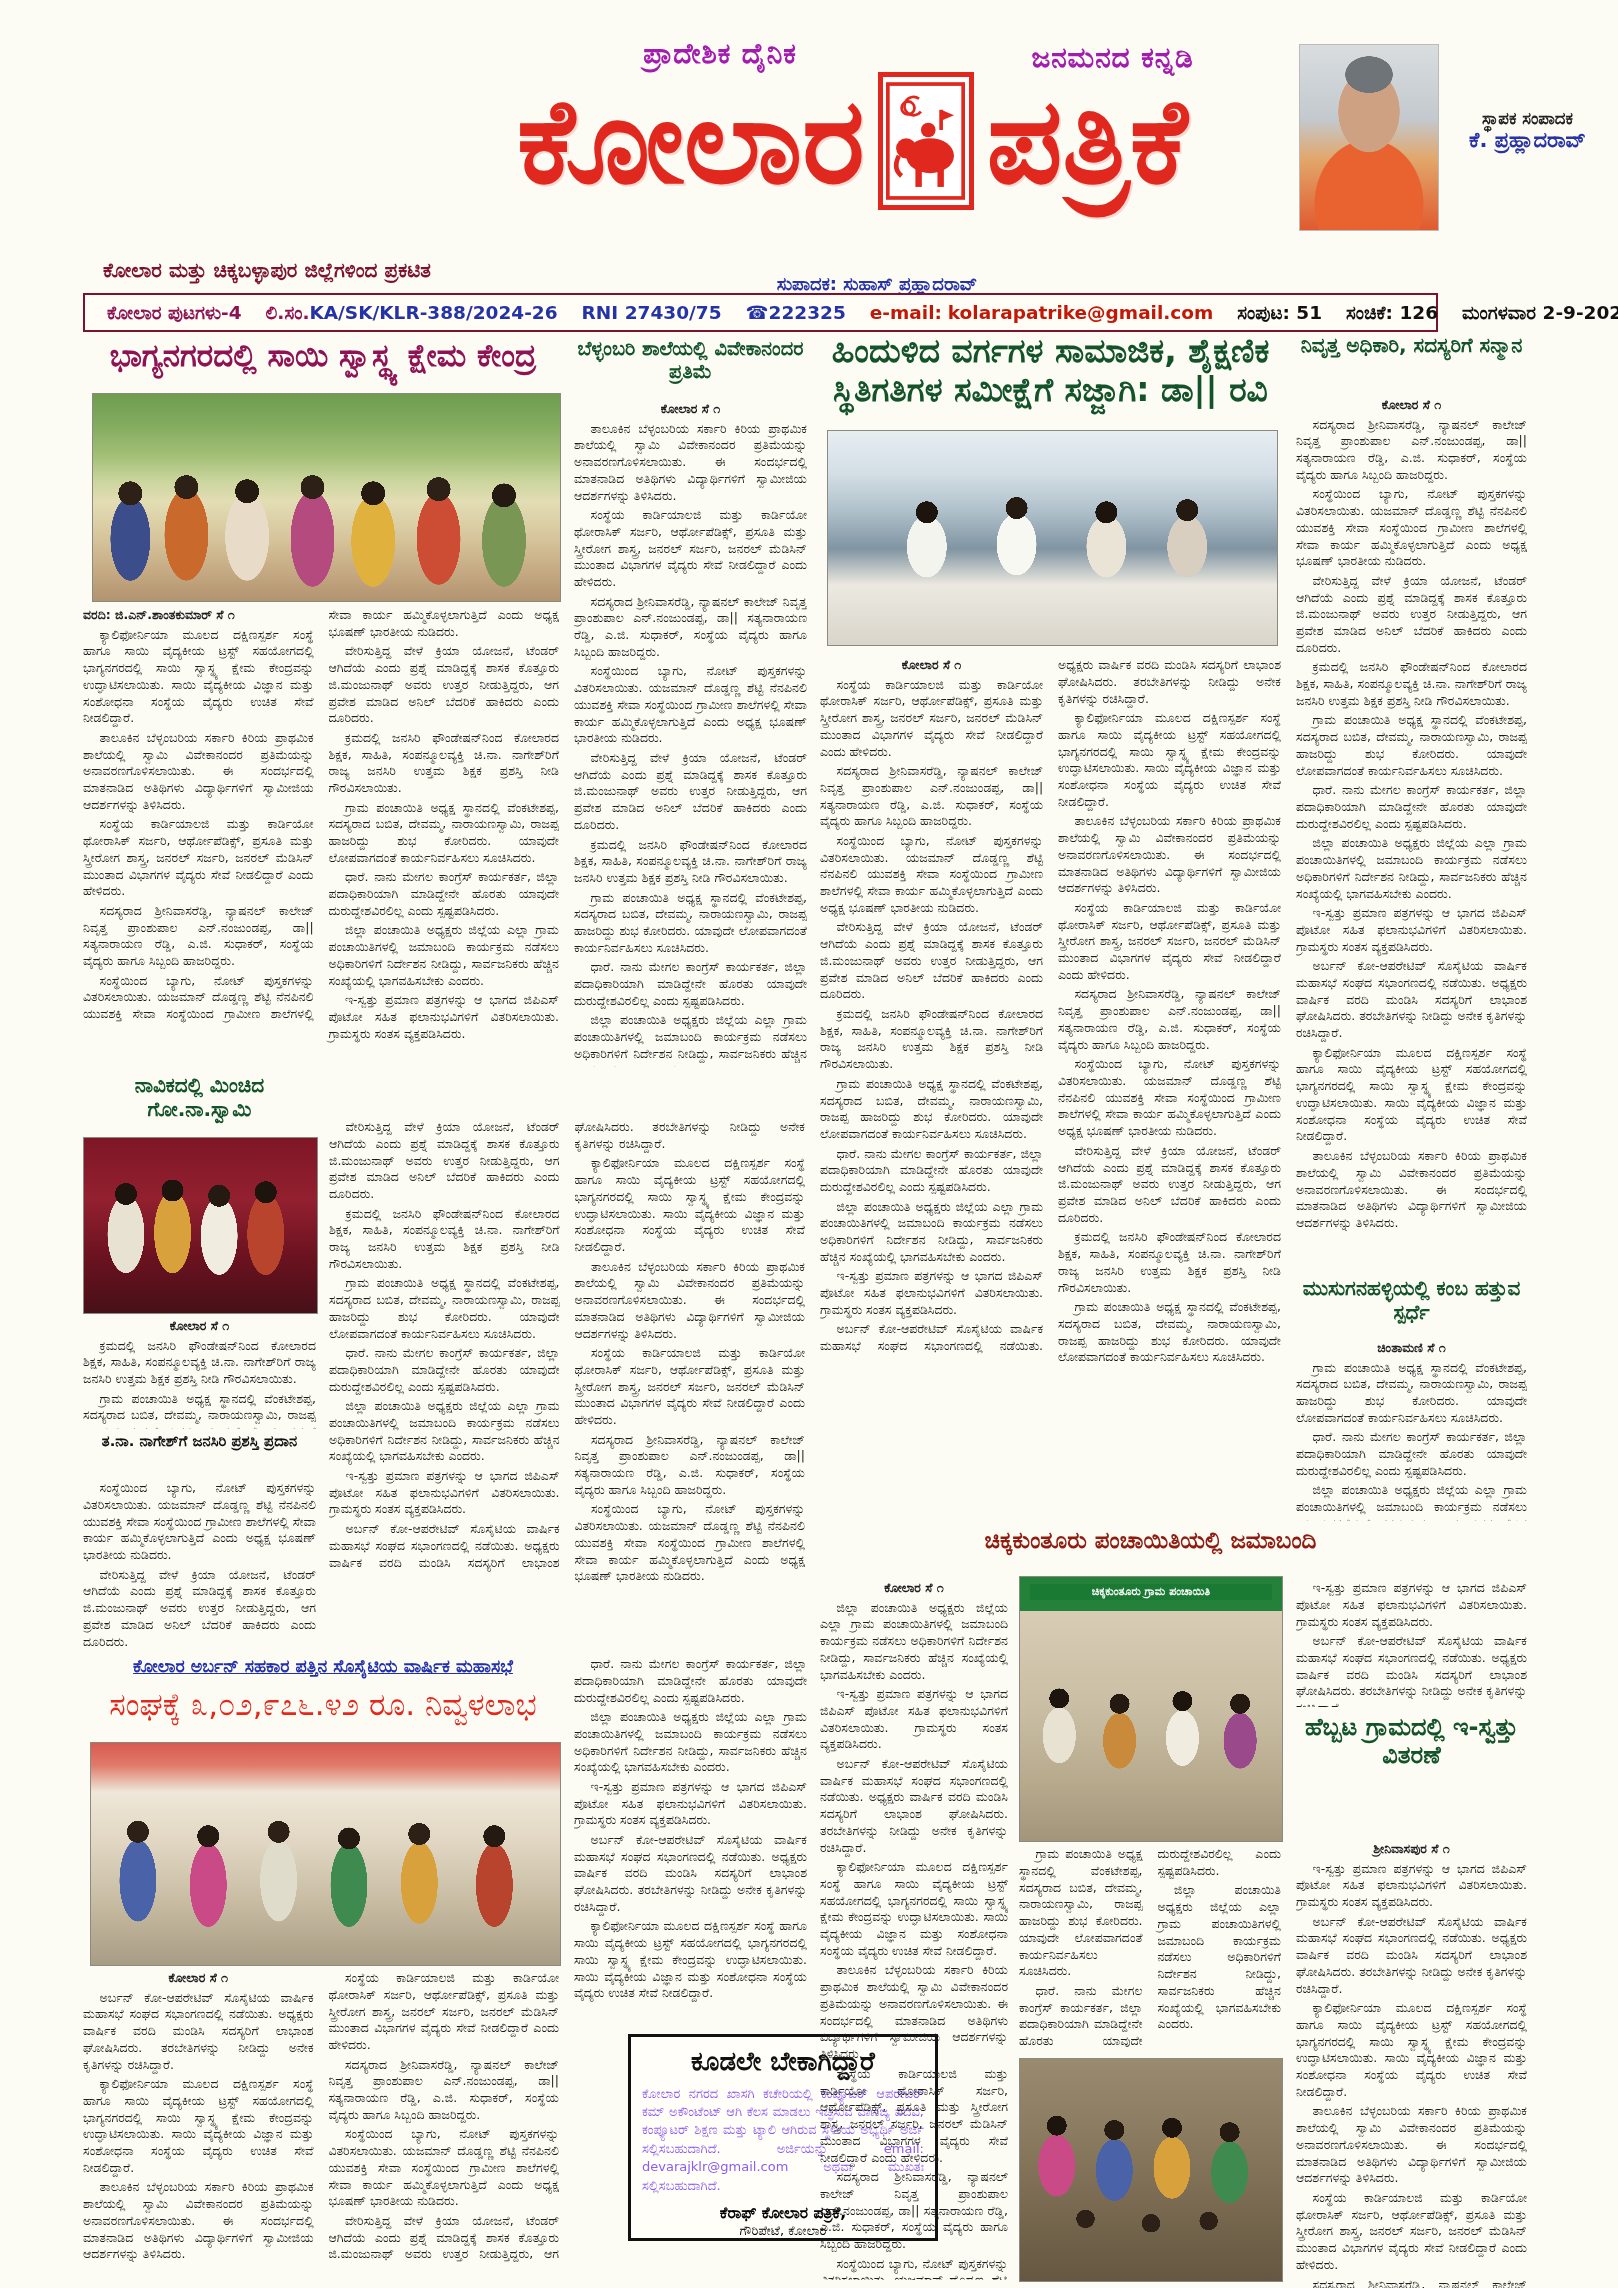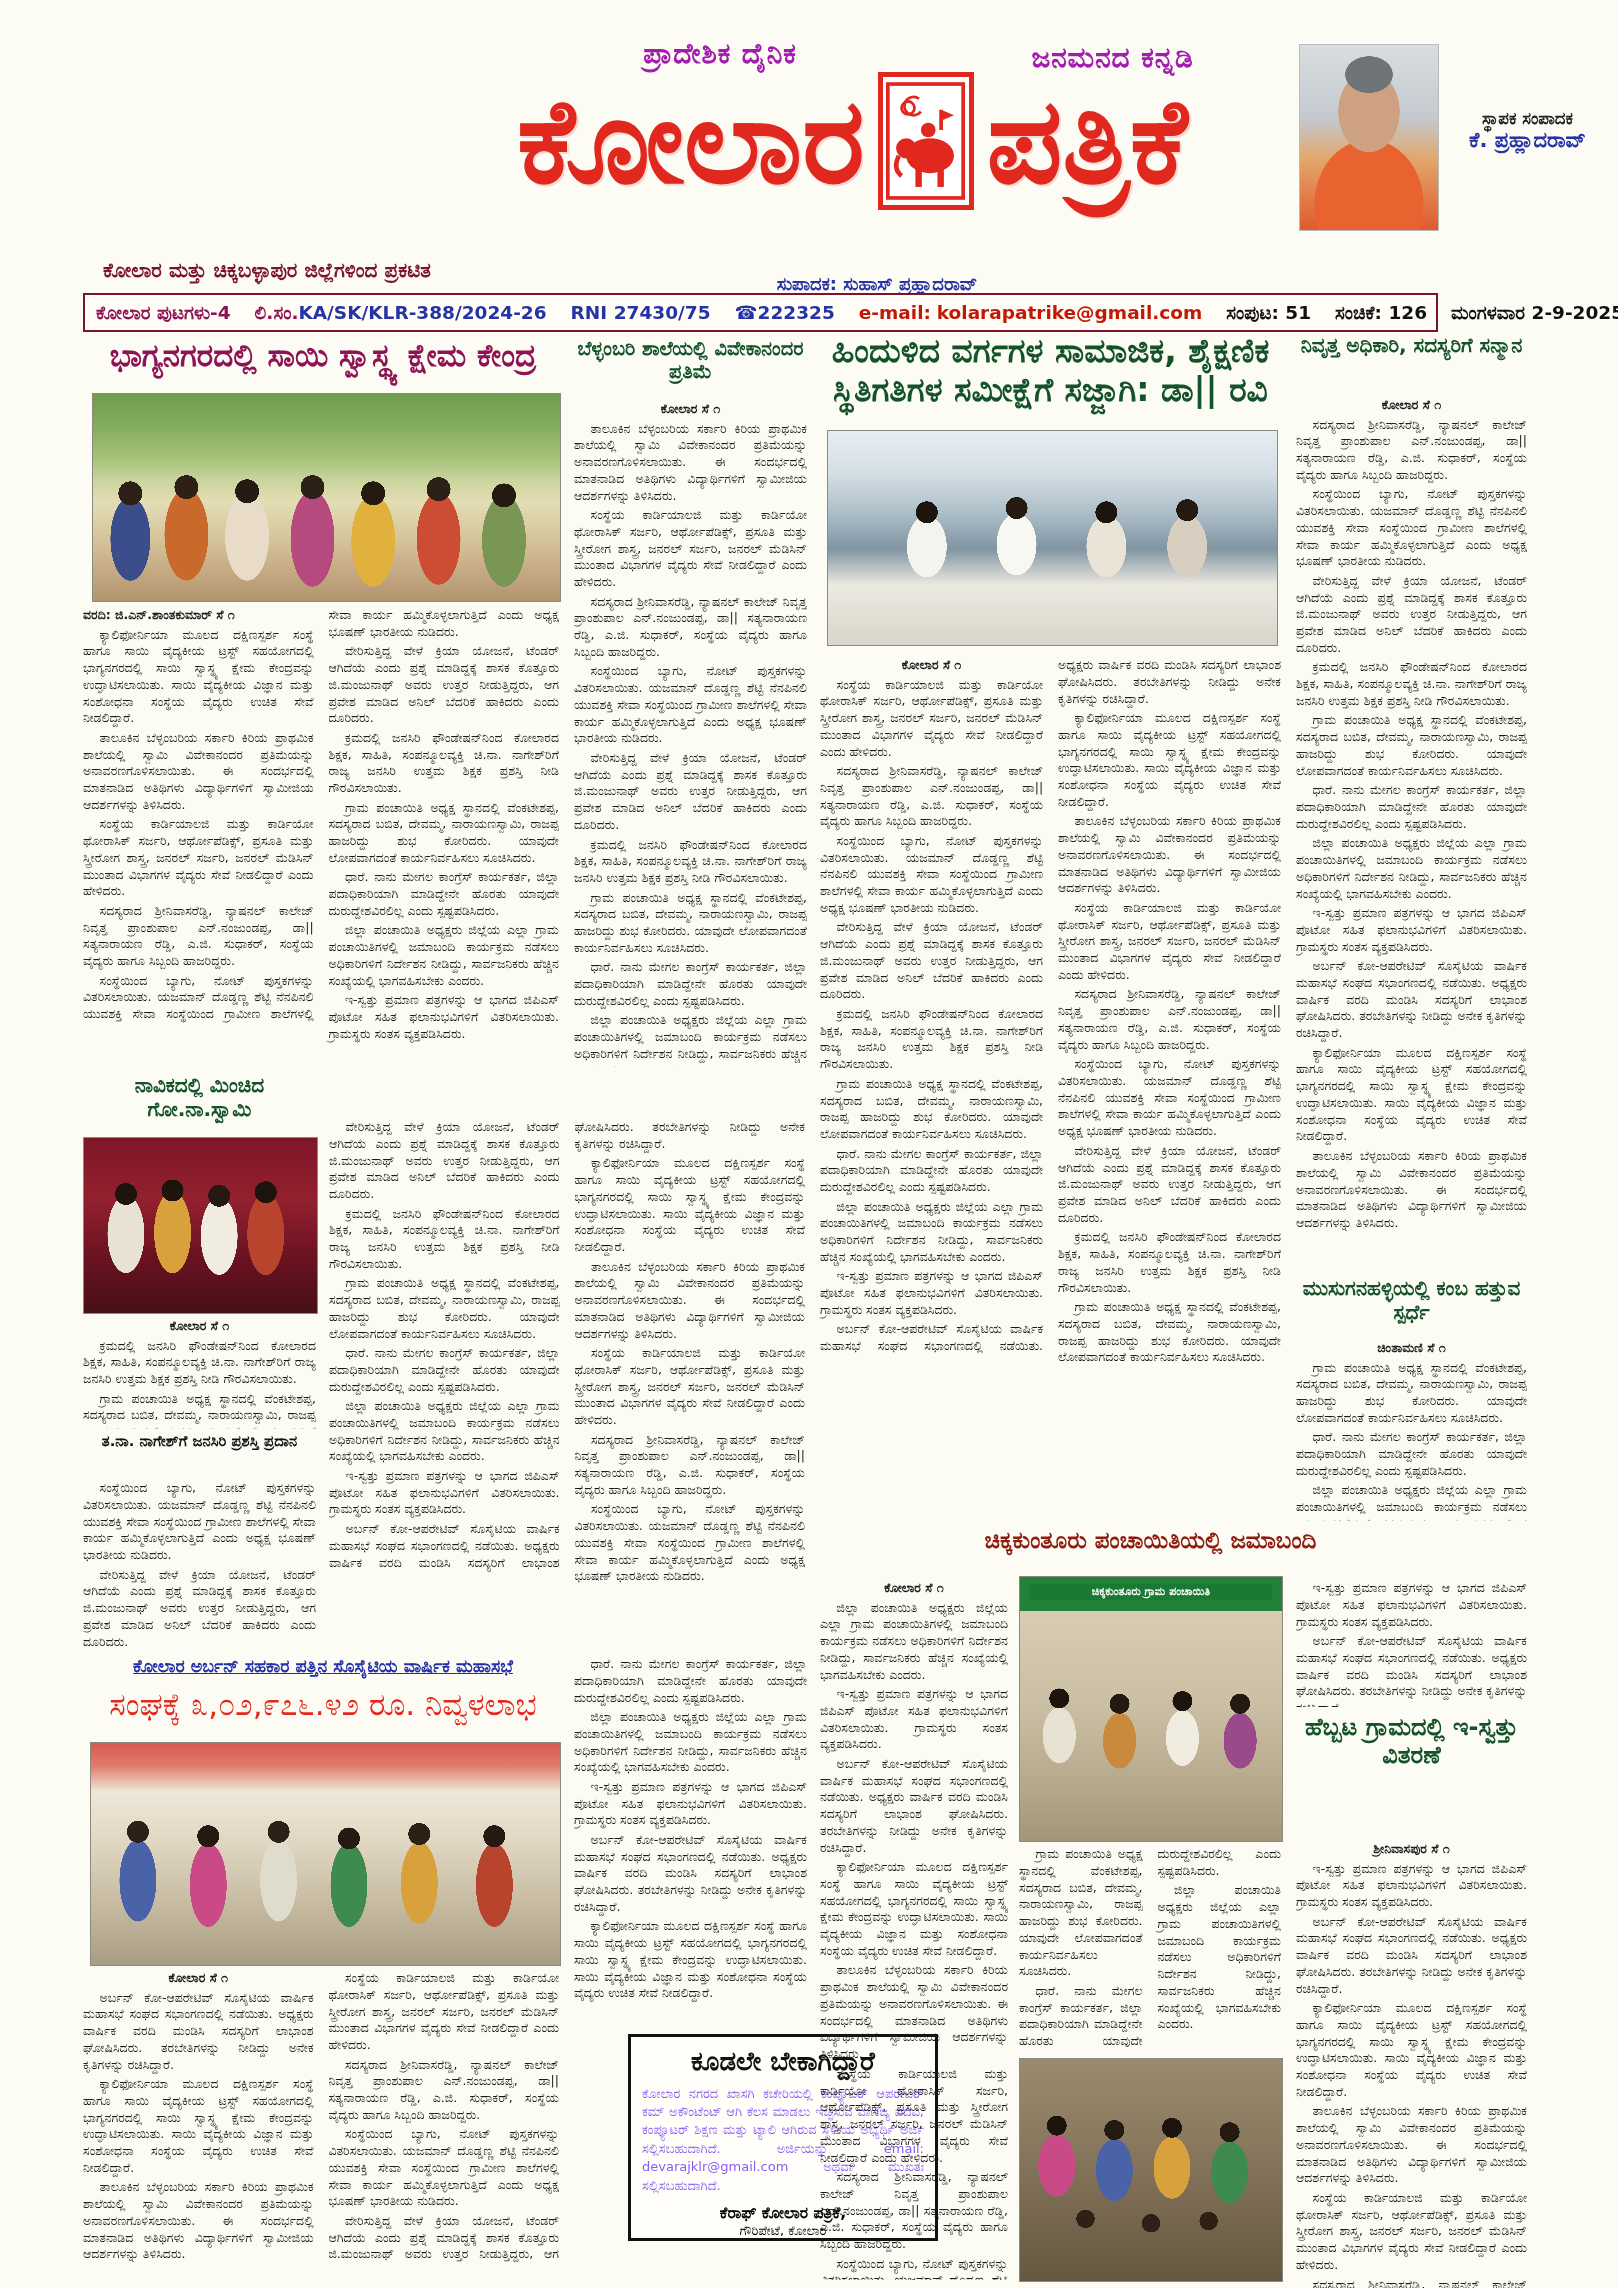--- a/index.html
+++ b/index.html
@@ -26,7 +26,7 @@
   .editor-line{font-size:18px;font-weight:bold;color:#2733a6;text-align:center;margin-top:18px;}
   .emblem{width:96px;height:138px;background:#fff;border:5.5px solid #e0281e;box-sizing:border-box;display:flex;align-items:center;justify-content:center;}
   
-  .infobar{left:83px;top:293px;width:1355px;height:39px;border:2.8px solid #7b1230;background:#fffdf6;display:flex;align-items:center;gap:24px;padding:0 11px;box-sizing:border-box;font-size:18.5px;white-space:nowrap;}
+  .infobar{left:83px;top:293px;width:1355px;height:39px;border:2.8px solid #7b1230;background:#fffdf6;display:flex;align-items:center;gap:24px;padding:0 22px;box-sizing:border-box;font-size:18.5px;white-space:nowrap;}
   .ib-maroon{color:#8e1355;font-weight:bold;}
   .ib-blue{color:#2433a5;font-weight:bold;}
   .ib-black{color:#111;font-weight:bold;}

